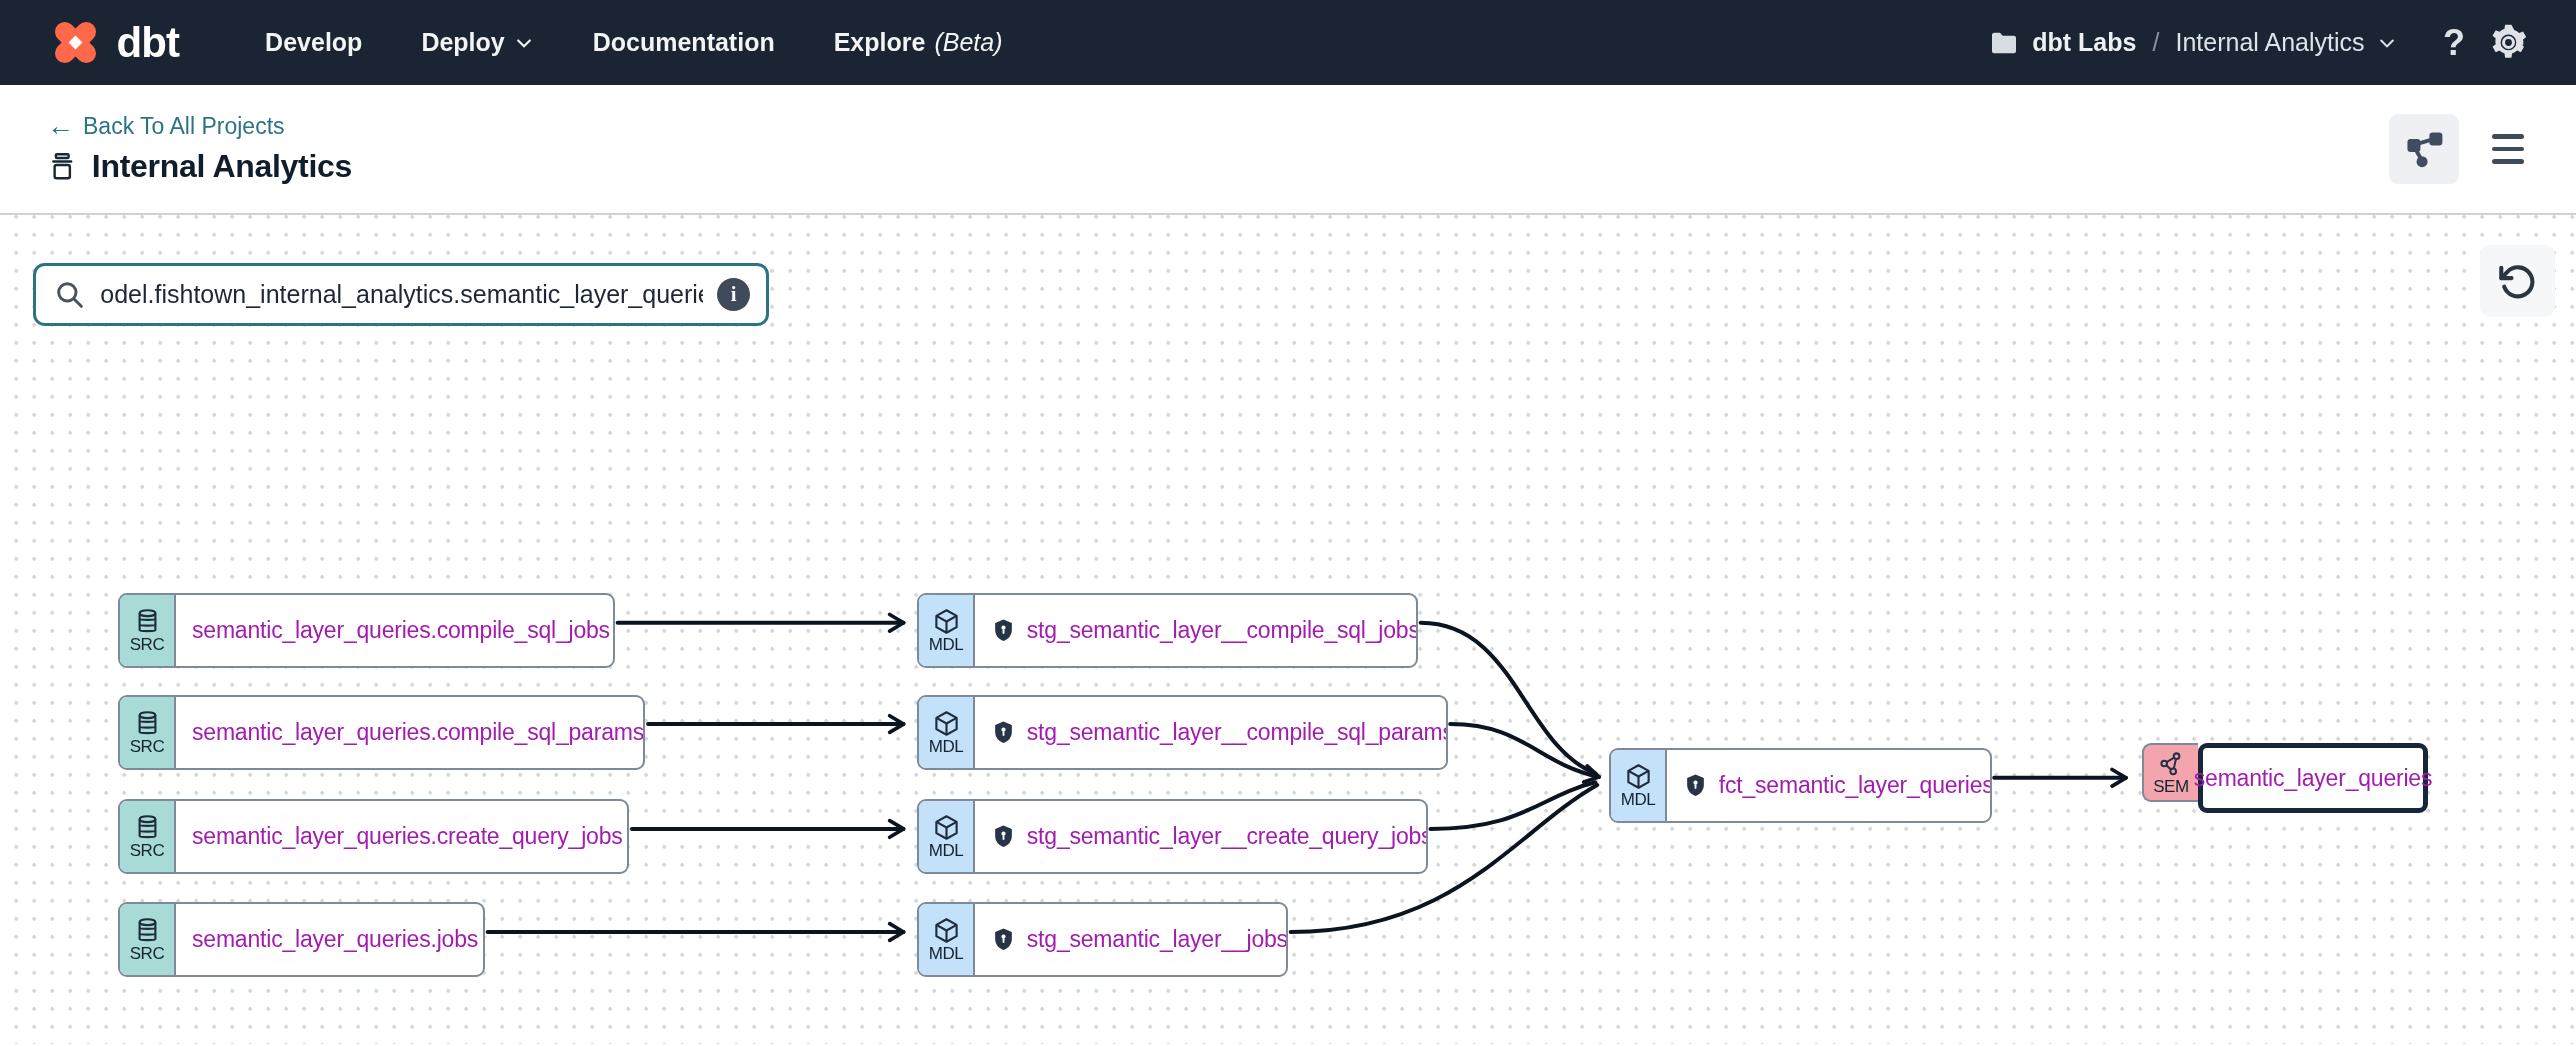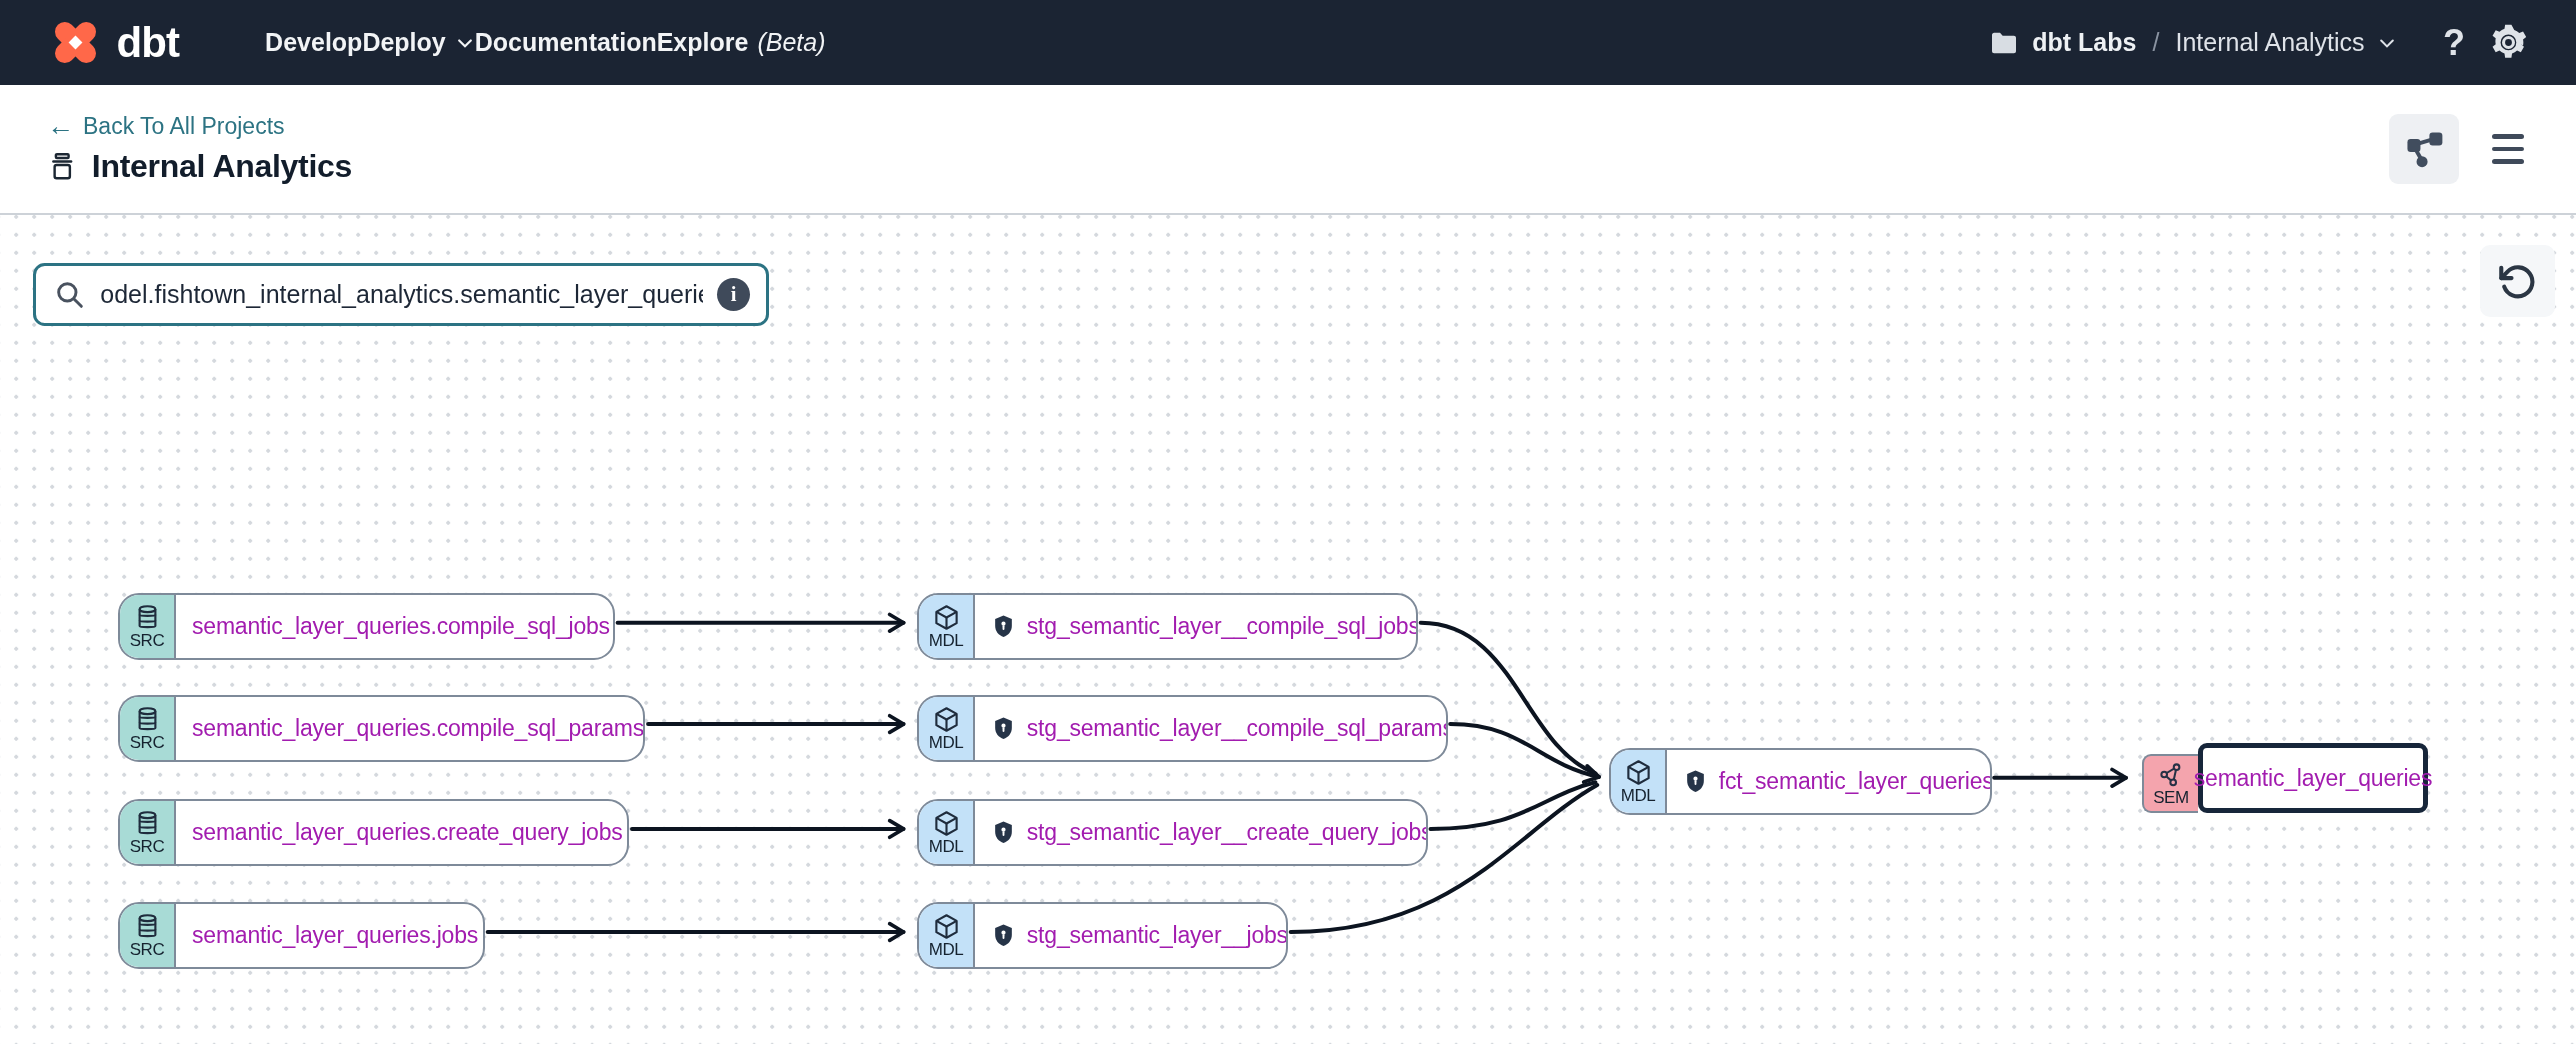--- a/index.html
+++ b/index.html
@@ -17,7 +17,7 @@
     padding:0 47px; color:#fff;}
   .brand{display:flex; align-items:center; gap:12.5px; margin-right:86px; cursor:pointer;}
   .brand-word{font-size:42px; font-weight:bold; letter-spacing:-0.9px; color:#fff; line-height:1;}
-  .navlinks{display:flex; align-items:center; }
+  .navlinks{display:flex; align-items:center; gap:59px;}
   .navlink{font-size:25px; font-weight:600; color:#f2f4f6; white-space:nowrap; display:flex; align-items:center; gap:9px; cursor:pointer;}
   .beta{font-style:italic; font-weight:400;}
   .chev{width:20px; height:20px;}

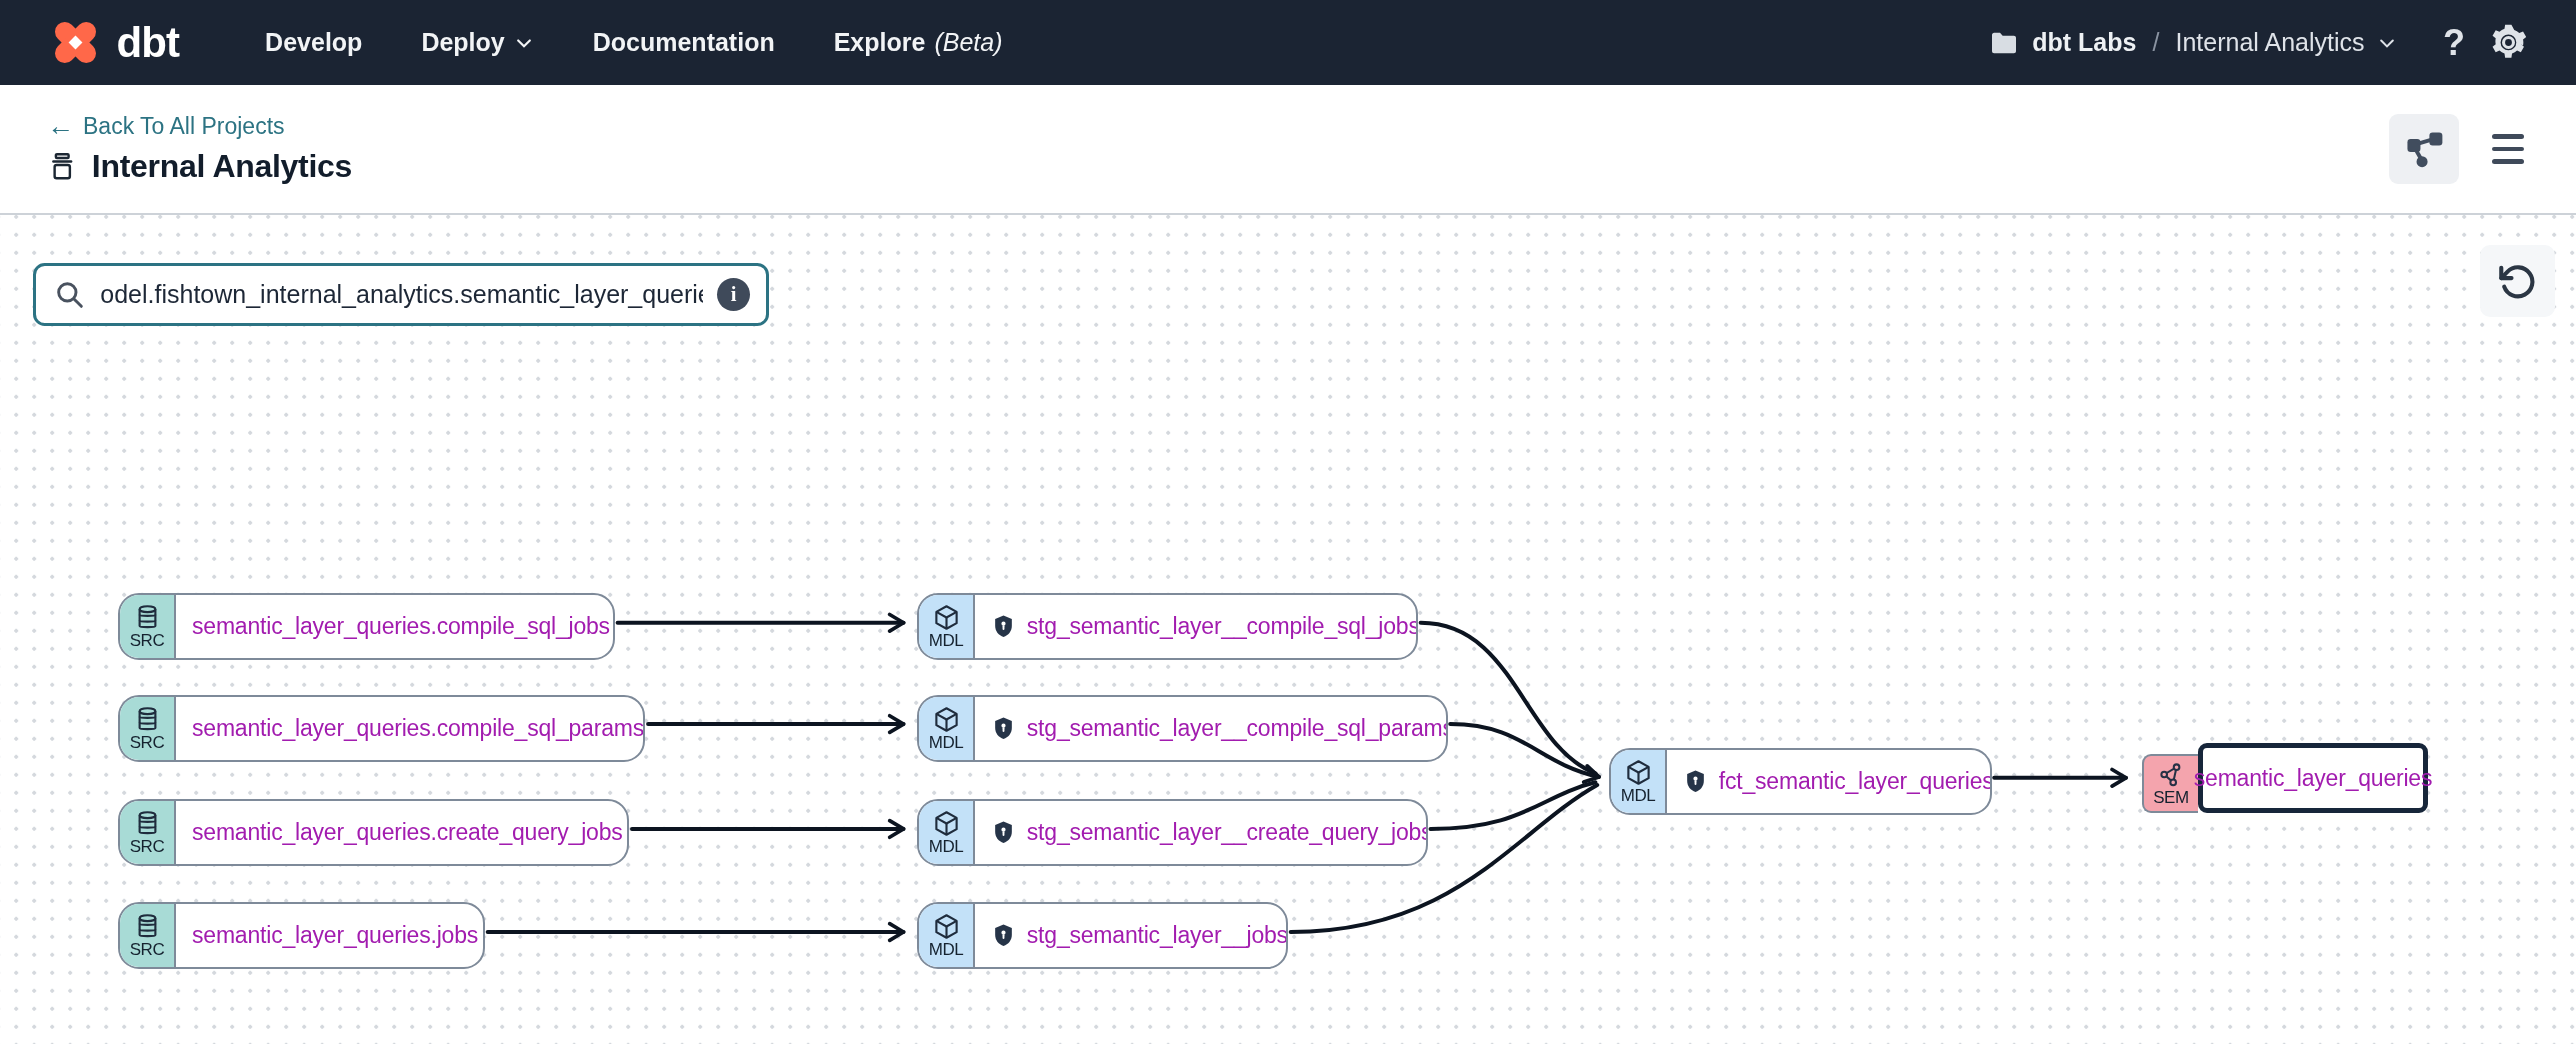--- a/index.html
+++ b/index.html
@@ -63,8 +63,8 @@
     border-radius:10px; display:flex; align-items:center; justify-content:center; cursor:pointer;}
 
   
-  .node{position:absolute; height:67px; background:#fff; border:2.7px solid var(--node_border,#7e8a99);
-    border-radius:21px; display:flex; overflow:hidden; cursor:pointer;}
+  .node{position:absolute; height:75px; background:#fff; border:2.7px solid var(--node_border,#7e8a99);
+    border-radius:9px; display:flex; overflow:hidden; cursor:pointer;}
   .nbadge{width:56px; flex:none; display:flex; flex-direction:column; align-items:center;
     justify-content:center; gap:0.9px; border-right:2.7px solid var(--node_border,#7e8a99);}
   .nbadge.src{background:var(--badge_src,#a8dbd6);}

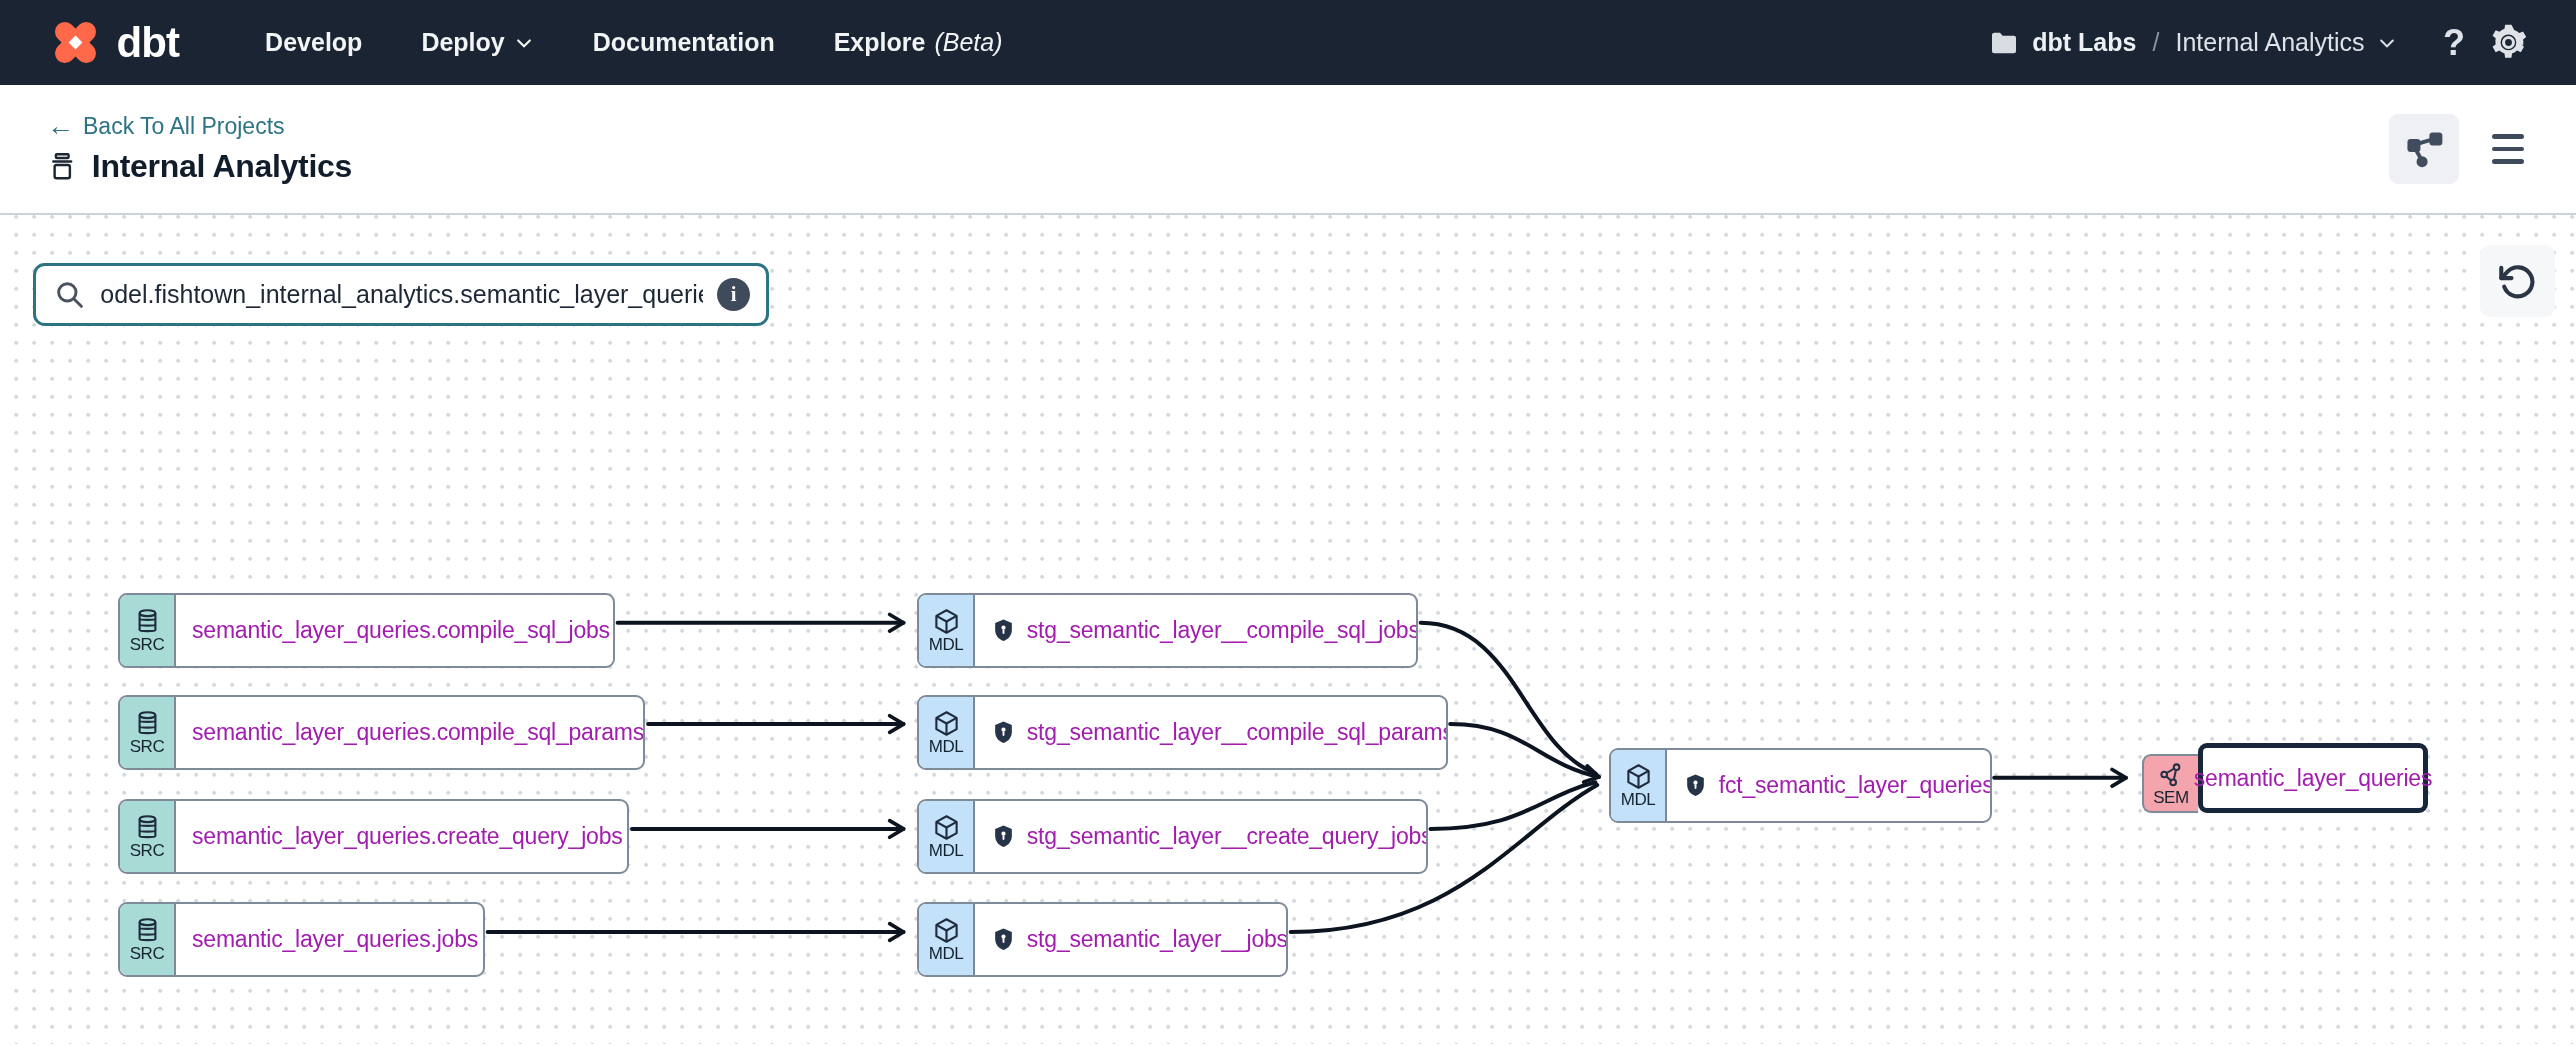--- a/index.html
+++ b/index.html
@@ -75,7 +75,7 @@
   .nlabel{font-size:23px; color:#a21caf; white-space:nowrap; letter-spacing:-0.2px;}
 
   
-  .semnode{position:absolute; display:flex; align-items:flex-end; height:70px; cursor:pointer;}
+  .semnode{position:absolute; display:flex; align-items:flex-start; height:70px; cursor:pointer;}
   .semnode .nbadge{height:59px; border:2.7px solid var(--node_border,#7e8a99);
     border-radius:9px 0 0 9px; border-right:none;}
   .sembody{height:70px; background:#fff; border:5.4px solid var(--selected_border,#17263a);

